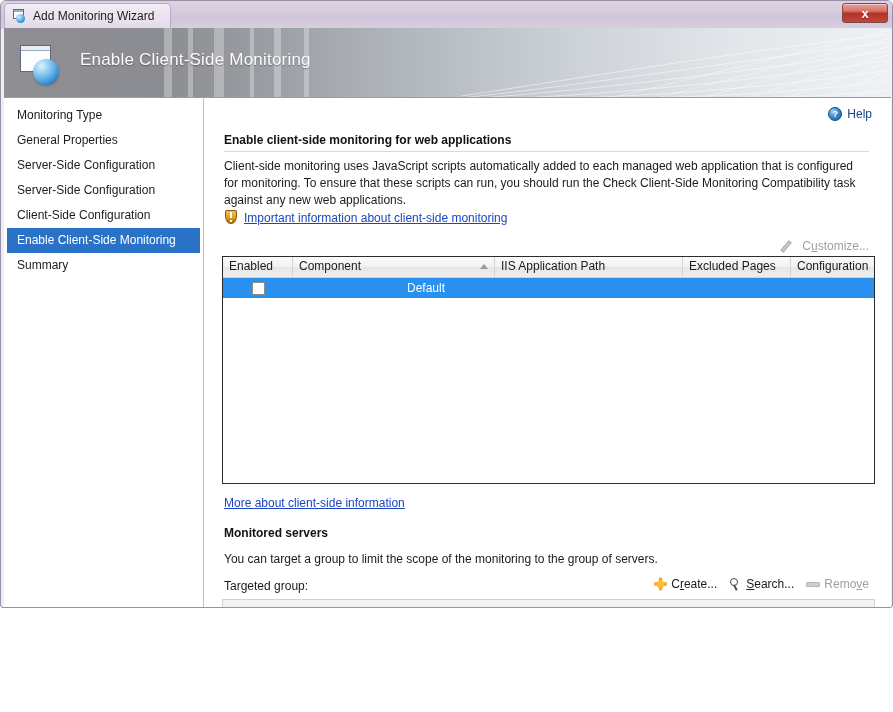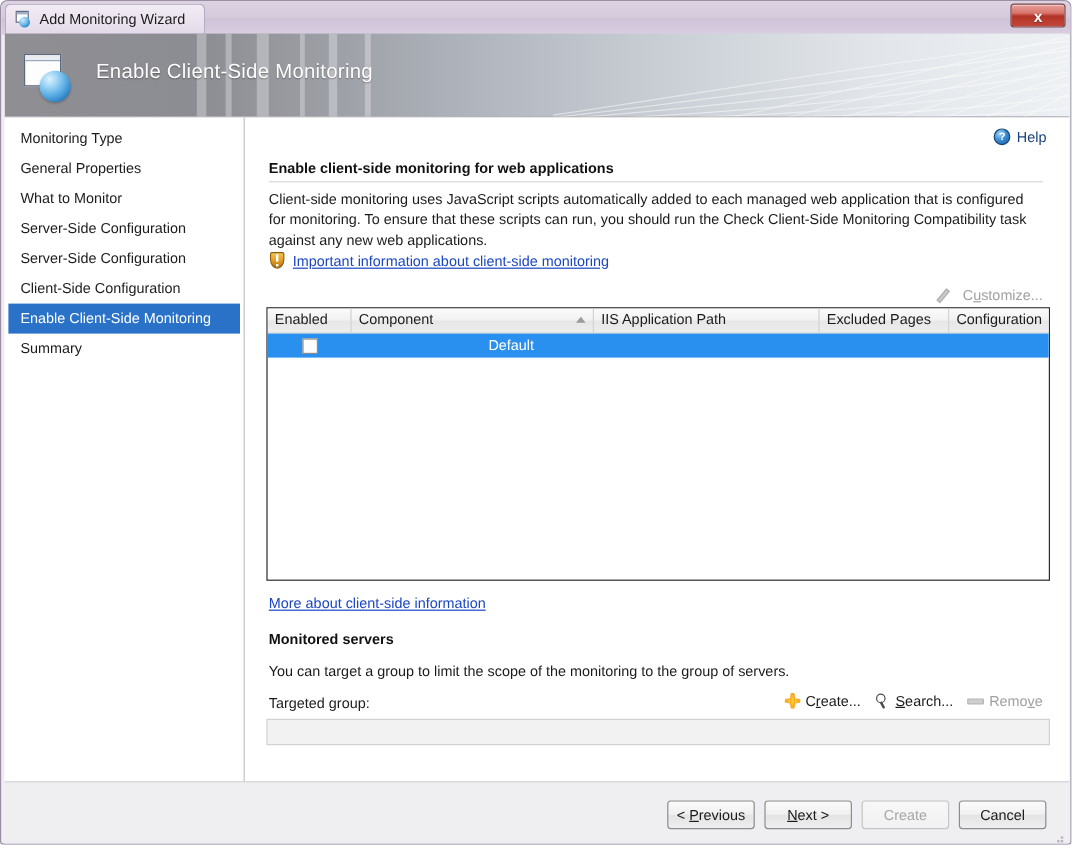--- a/index.html
+++ b/index.html
@@ -19,7 +19,7 @@
   #window {
     position: relative;
     width: 893px;
-    height: 704px;
+    height: 608px;
     box-sizing: border-box;
     background: #efeef1;
     border: 1px solid #9a8fa5;

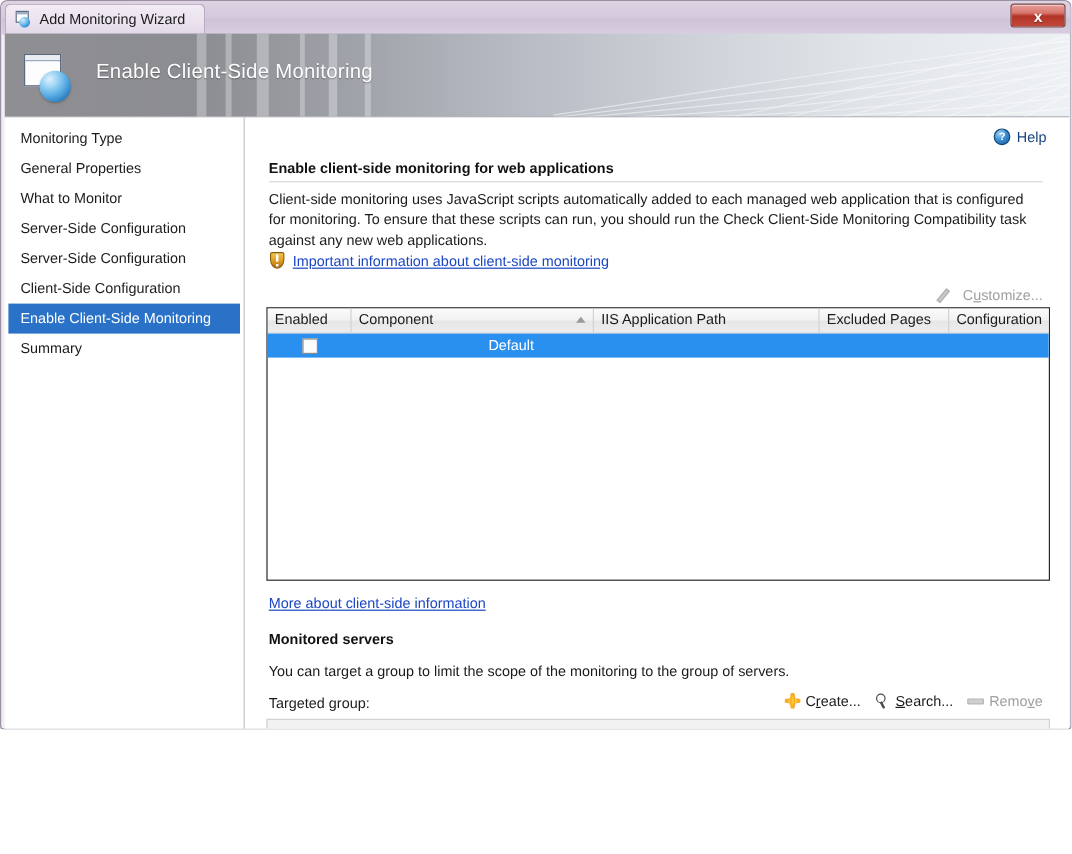--- a/index.html
+++ b/index.html
@@ -636,7 +636,6 @@
     <div id="sidebar">
       <div class="nav-item">Monitoring Type</div>
       <div class="nav-item">General Properties</div>
-      <div class="nav-item">What to Monitor</div>
       <div class="nav-item">Server-Side Configuration</div>
       <div class="nav-item">Server-Side Configuration</div>
       <div class="nav-item">Client-Side Configuration</div>

